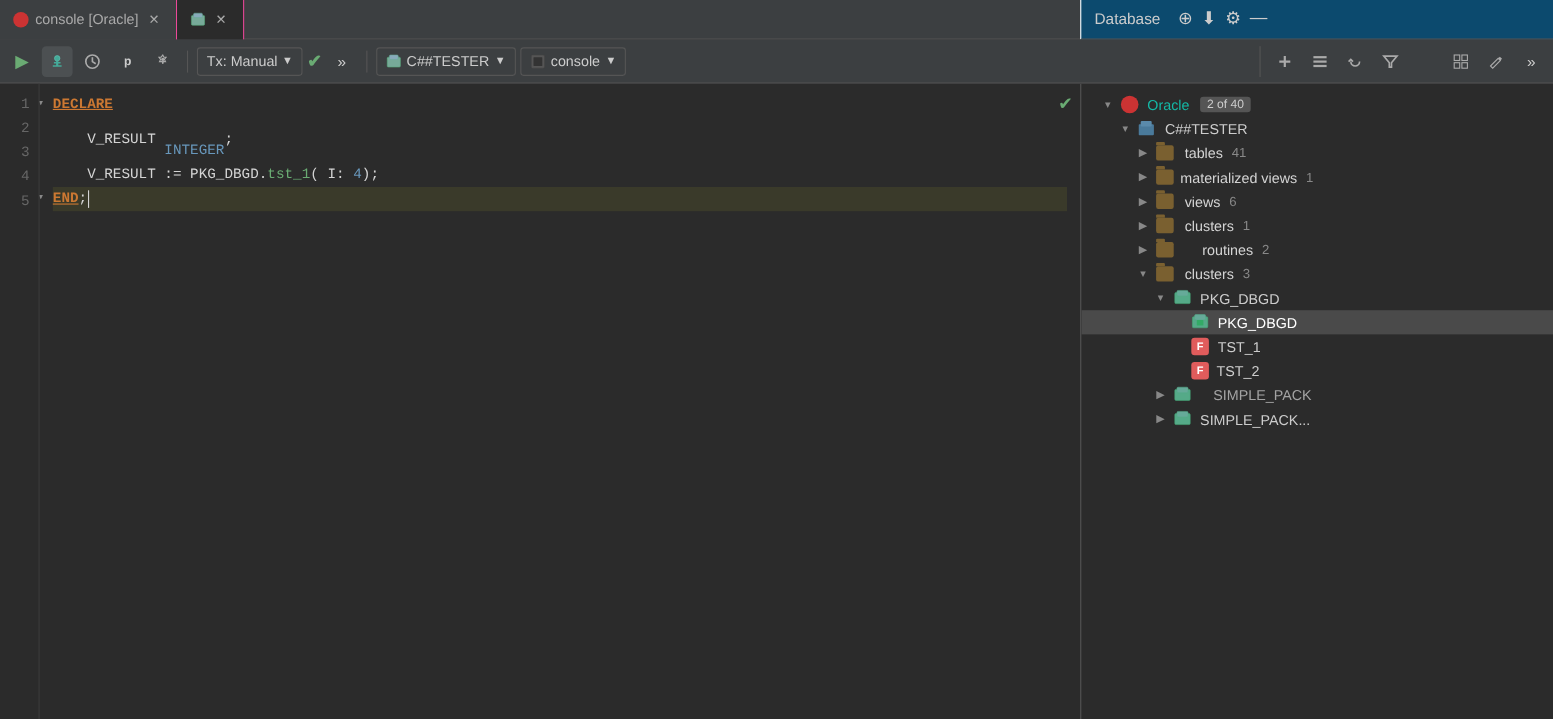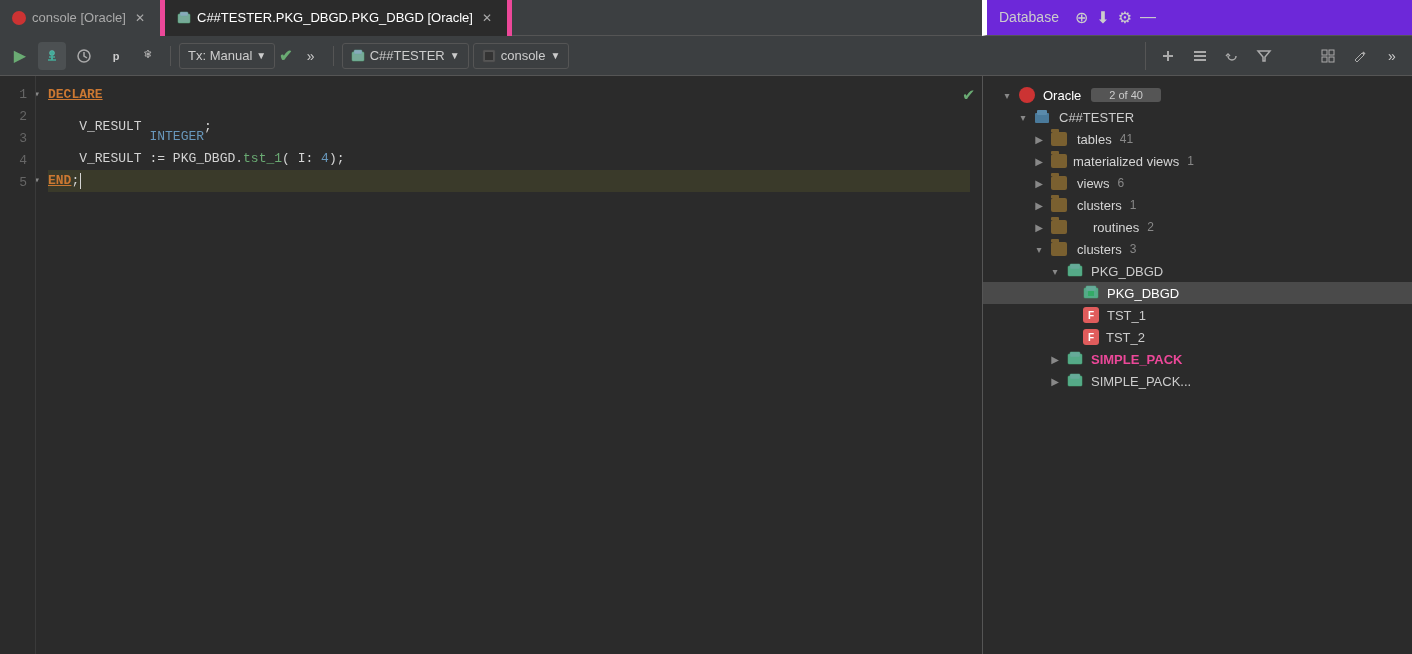--- a/index.html
+++ b/index.html
@@ -30,7 +30,7 @@
       padding: 0 12px;
       height: 36px;
       cursor: pointer;
-      border-right: 5px solid #ec4899;
+      border-right: 1px solid #ec4899;
       font-size: 13px;
       gap: 6px;
       white-space: nowrap;

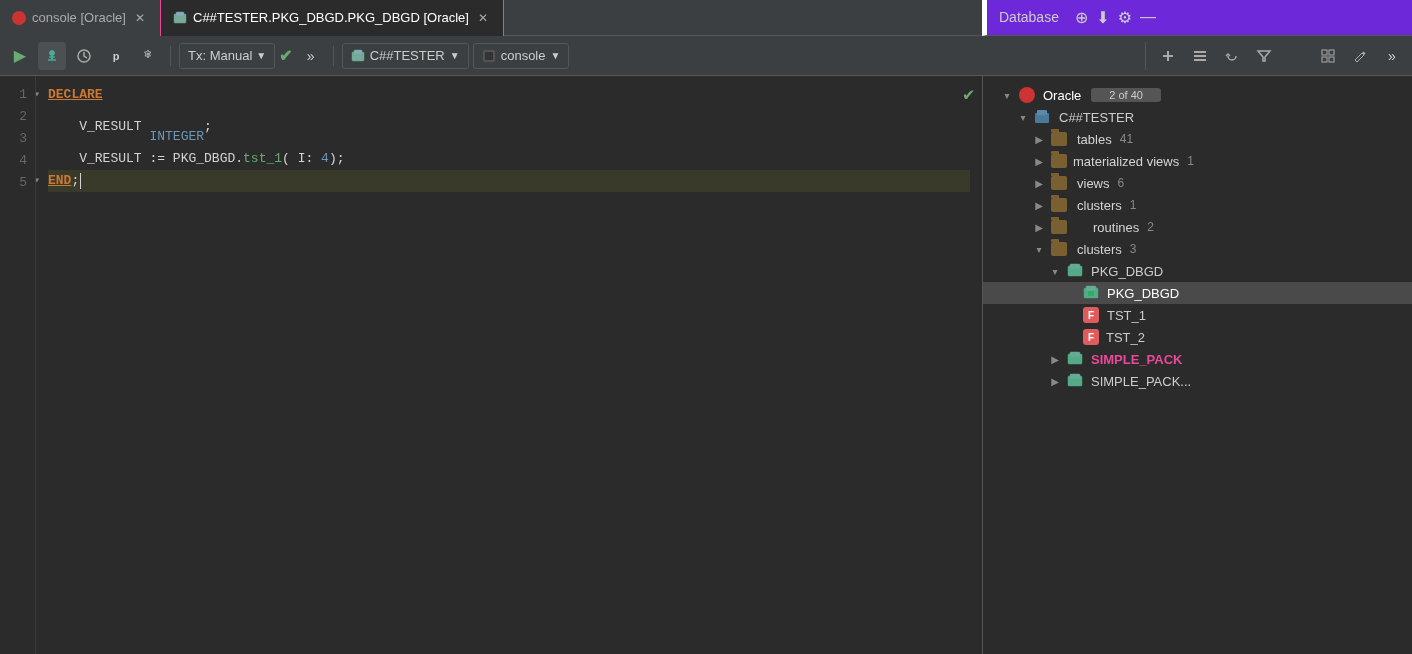--- a/index.html
+++ b/index.html
@@ -324,7 +324,6 @@
         <rect x="3" y="1" width="8" height="4" rx="1" fill="#8ab" stroke="#6a9" stroke-width="0.5"></rect>
       </svg>
     </span>
-    <span>C##TESTER.PKG_DBGD.PKG_DBGD [Oracle]</span>
     <span class="tab-close">✕</span>
   </div>
 

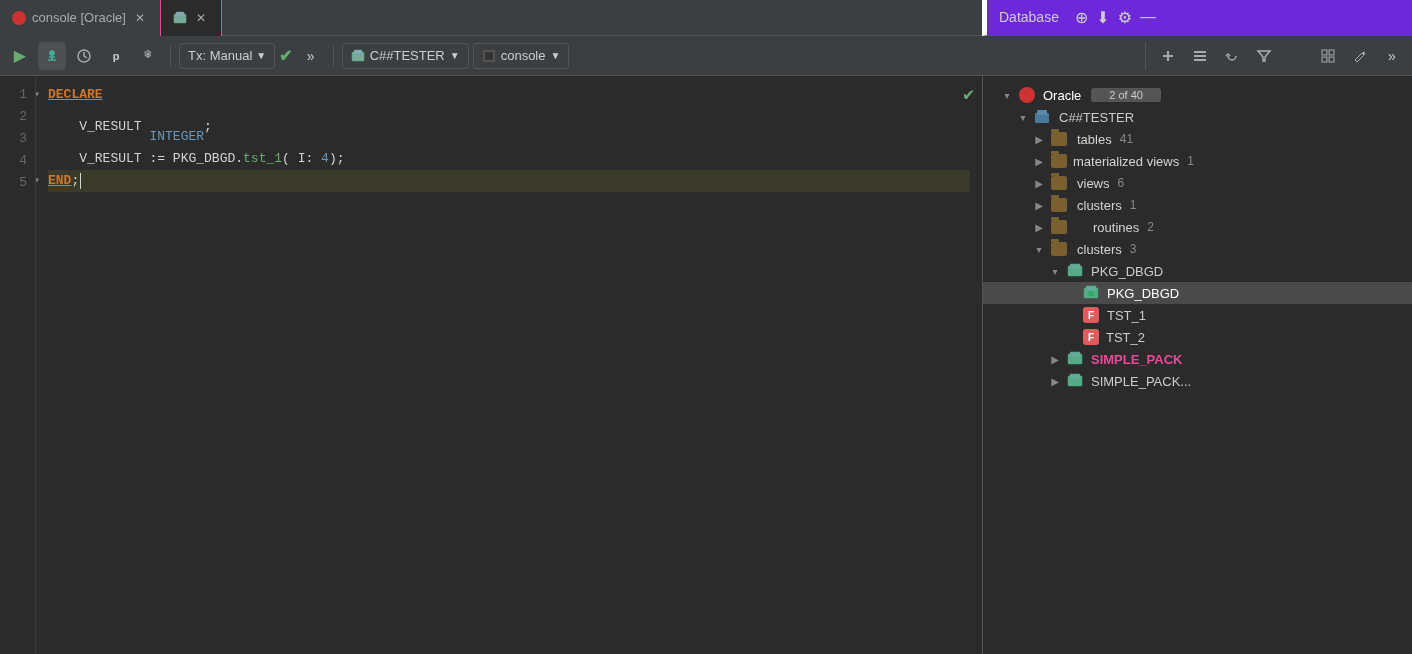--- a/index.html
+++ b/index.html
@@ -67,12 +67,12 @@
       align-items: center;
       padding: 0 12px;
       height: 36px;
-      background: #6d28d9;
+      background: #0c4a6e;
       color: #ccc;
       font-size: 14px;
       font-weight: 500;
       gap: 8px;
-      border-left: 5px solid #ffffff;
+      border-left: 1px solid #ffffff;
       border-bottom: 1px solid #555;
       min-width: 430px;
     }

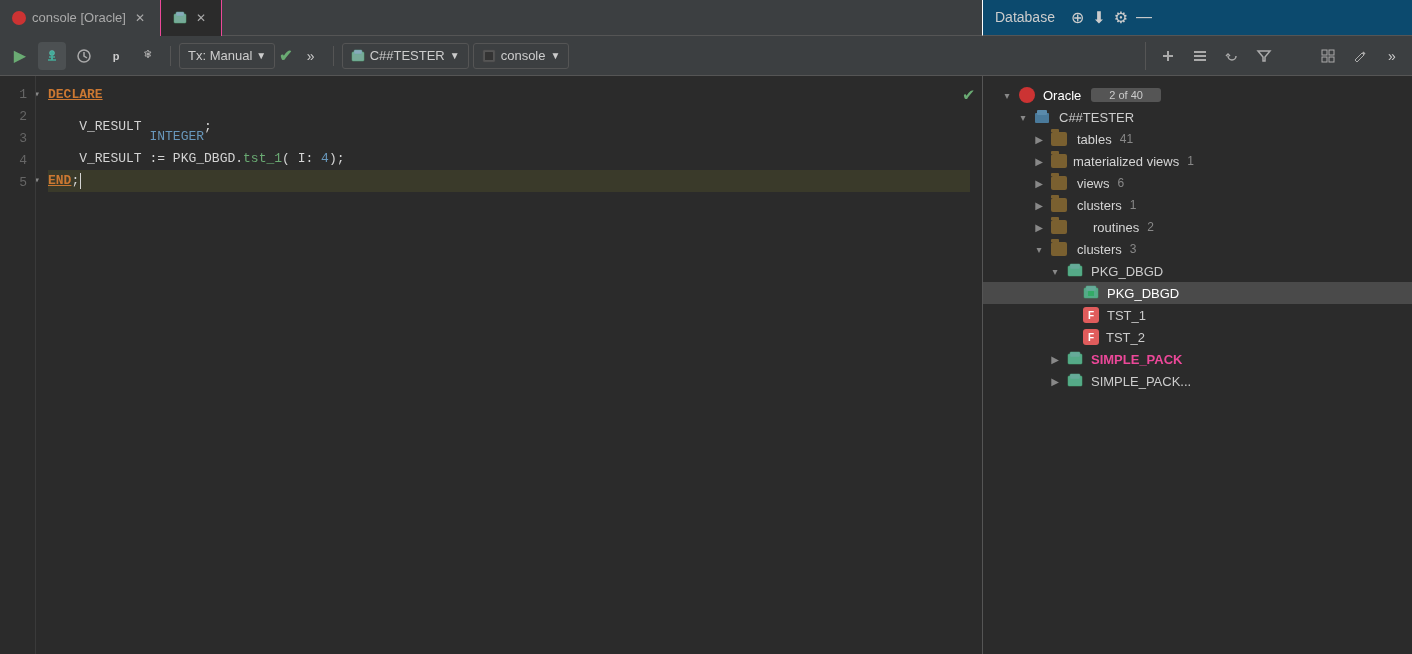--- a/index.html
+++ b/index.html
@@ -476,7 +476,7 @@
       <div class="tree-item indent-1">
         <div class="tree-expand">▾</div>
         <span class="oracle-icon"></span>
-        <span style="margin-left:4px;font-weight:500;color:#ffffff;">Oracle</span>
+        <span style="margin-left:4px;font-weight:500;color:#14b8a6;">Oracle</span>
         <span class="oracle-badge">2 of 40</span>
       </div>
 

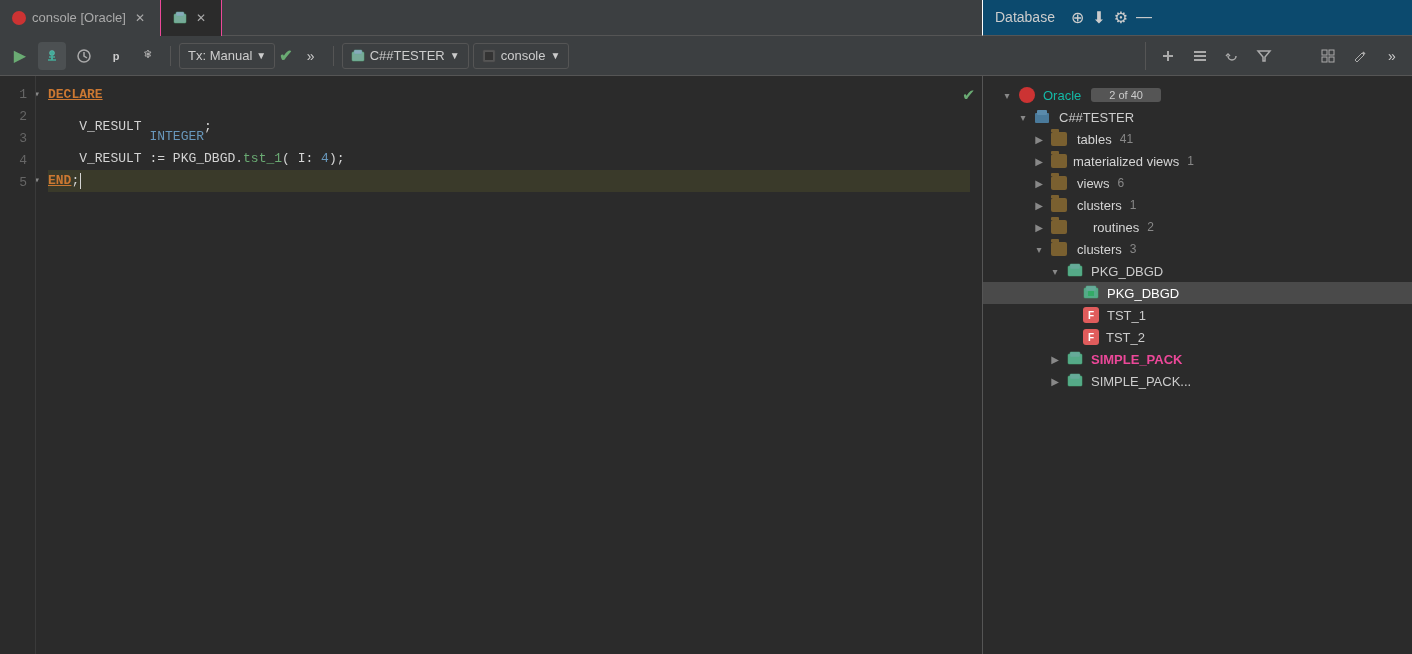--- a/index.html
+++ b/index.html
@@ -270,7 +270,7 @@
       background: #555;
       color: #ccc;
       font-size: 11px;
-      padding: 1px 18px;
+      padding: 1px 6px;
       border-radius: 3px;
       margin-left: 6px;
     }

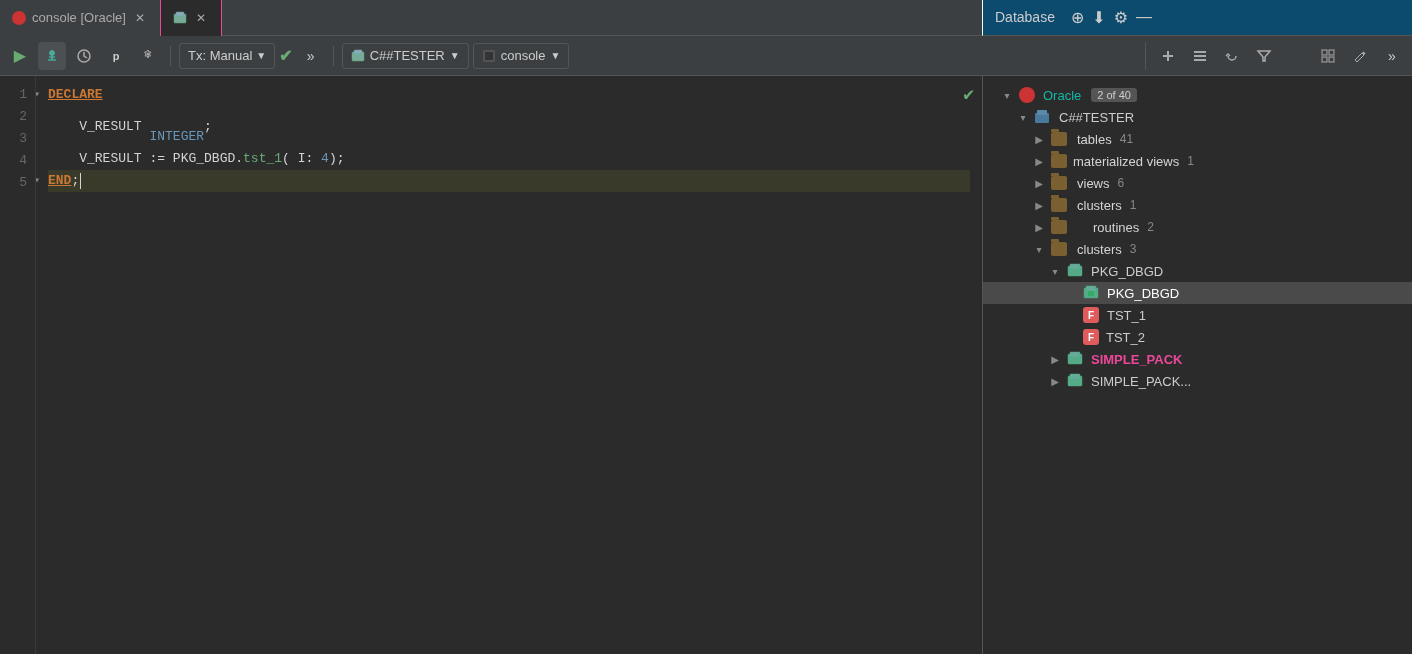--- a/index.html
+++ b/index.html
@@ -568,7 +568,7 @@
           <rect x="1" y="3" width="14" height="10" rx="1" fill="#5a8" stroke="#4a7" stroke-width="0.5"></rect>
           <rect x="3" y="1" width="10" height="5" rx="1" fill="#6a9" stroke="#5a8" stroke-width="0.5"></rect>
         </svg>
-        <span style="margin-left:4px;color:#ec4899;font-weight:bold;">SIMPLE_PACK</span>
+        <span style="margin-left:16px;color:#a3a3a3;">SIMPLE_PACK</span>
       </div>
 
       <div class="tree-item indent-4">

